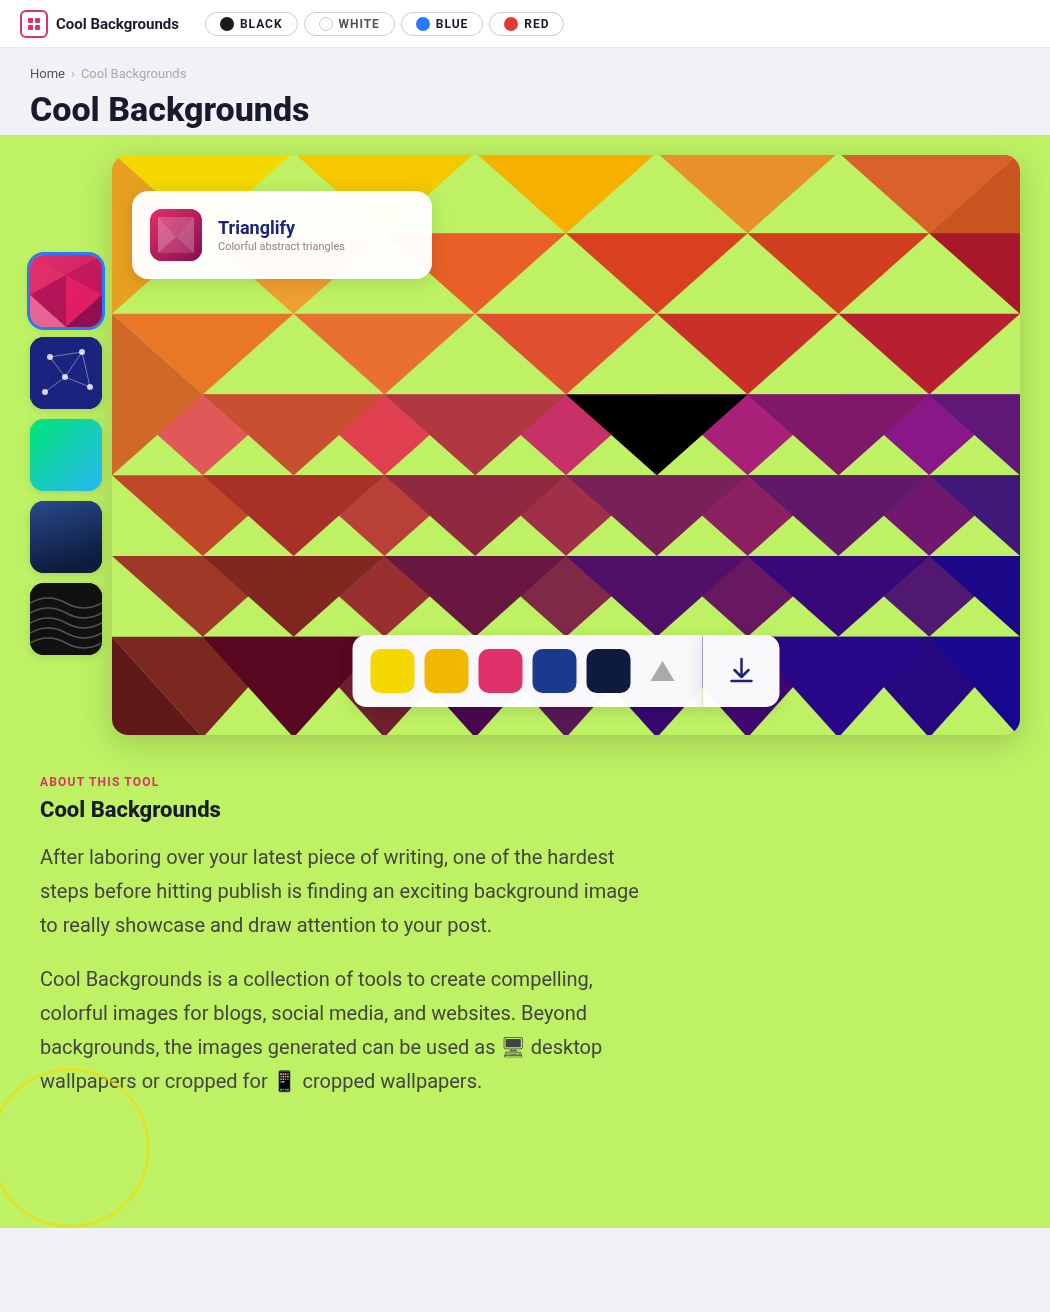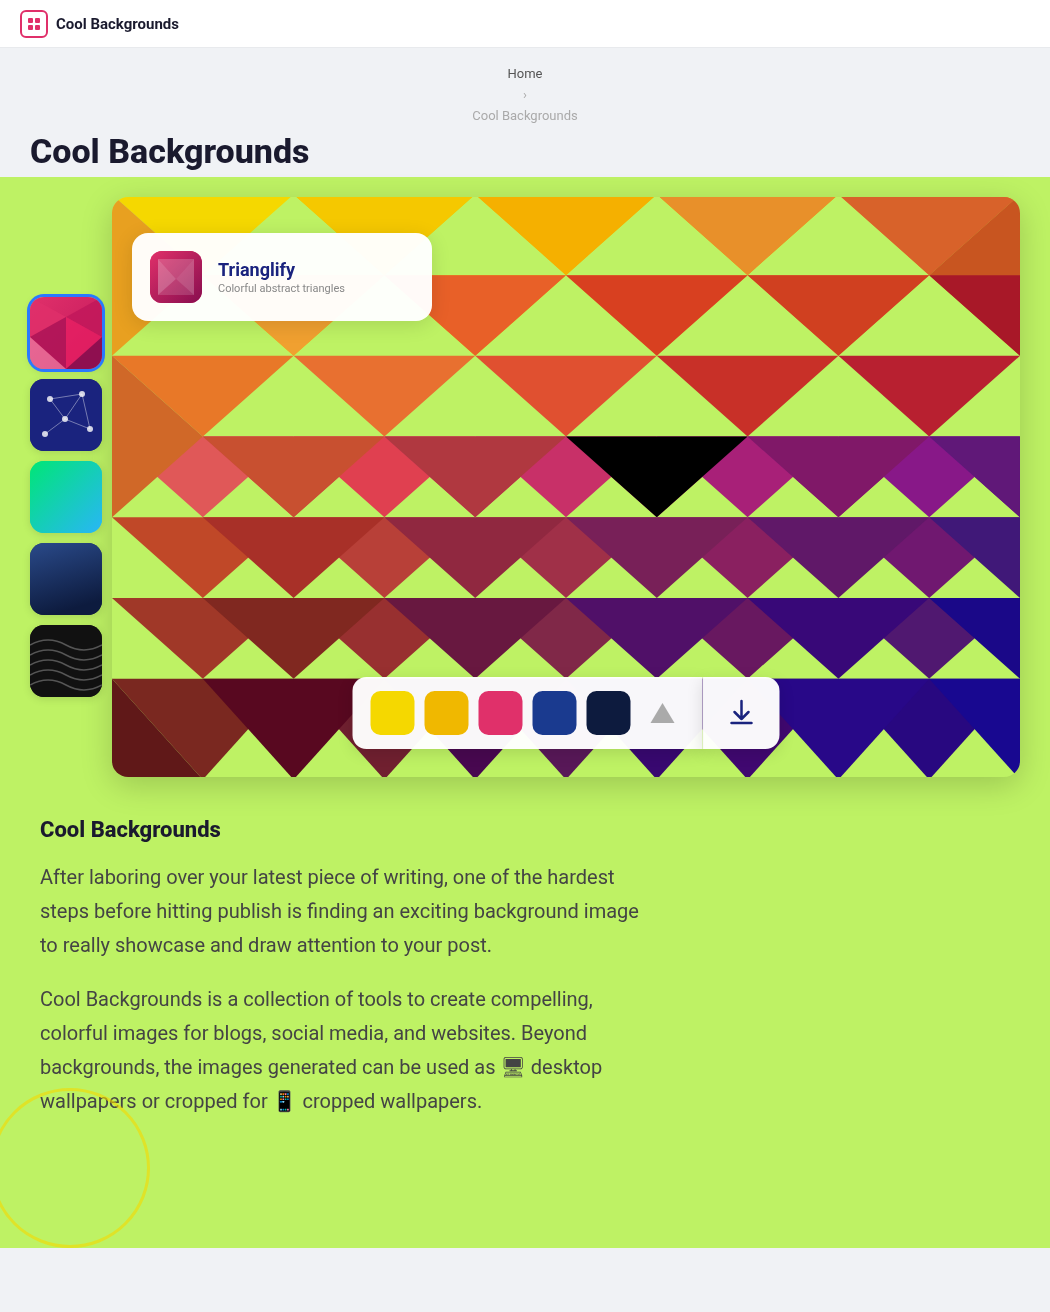--- a/index.html
+++ b/index.html
@@ -335,6 +335,24 @@
     <span>Cool Backgrounds</span>
   </div>
 
+  <div class="nav-color-items">
+    <div class="nav-color-item black">
+      <span class="color-dot dot-black"></span>
+      <span>BLACK</span>
+    </div>
+    <div class="nav-color-item white">
+      <span class="color-dot dot-white"></span>
+      <span>WHITE</span>
+    </div>
+    <div class="nav-color-item blue">
+      <span class="color-dot dot-blue"></span>
+      <span>BLUE</span>
+    </div>
+    <div class="nav-color-item red">
+      <span class="color-dot dot-red"></span>
+      <span>RED</span>
+    </div>
+  </div>
 </nav>
 
 <div class="breadcrumb-area">

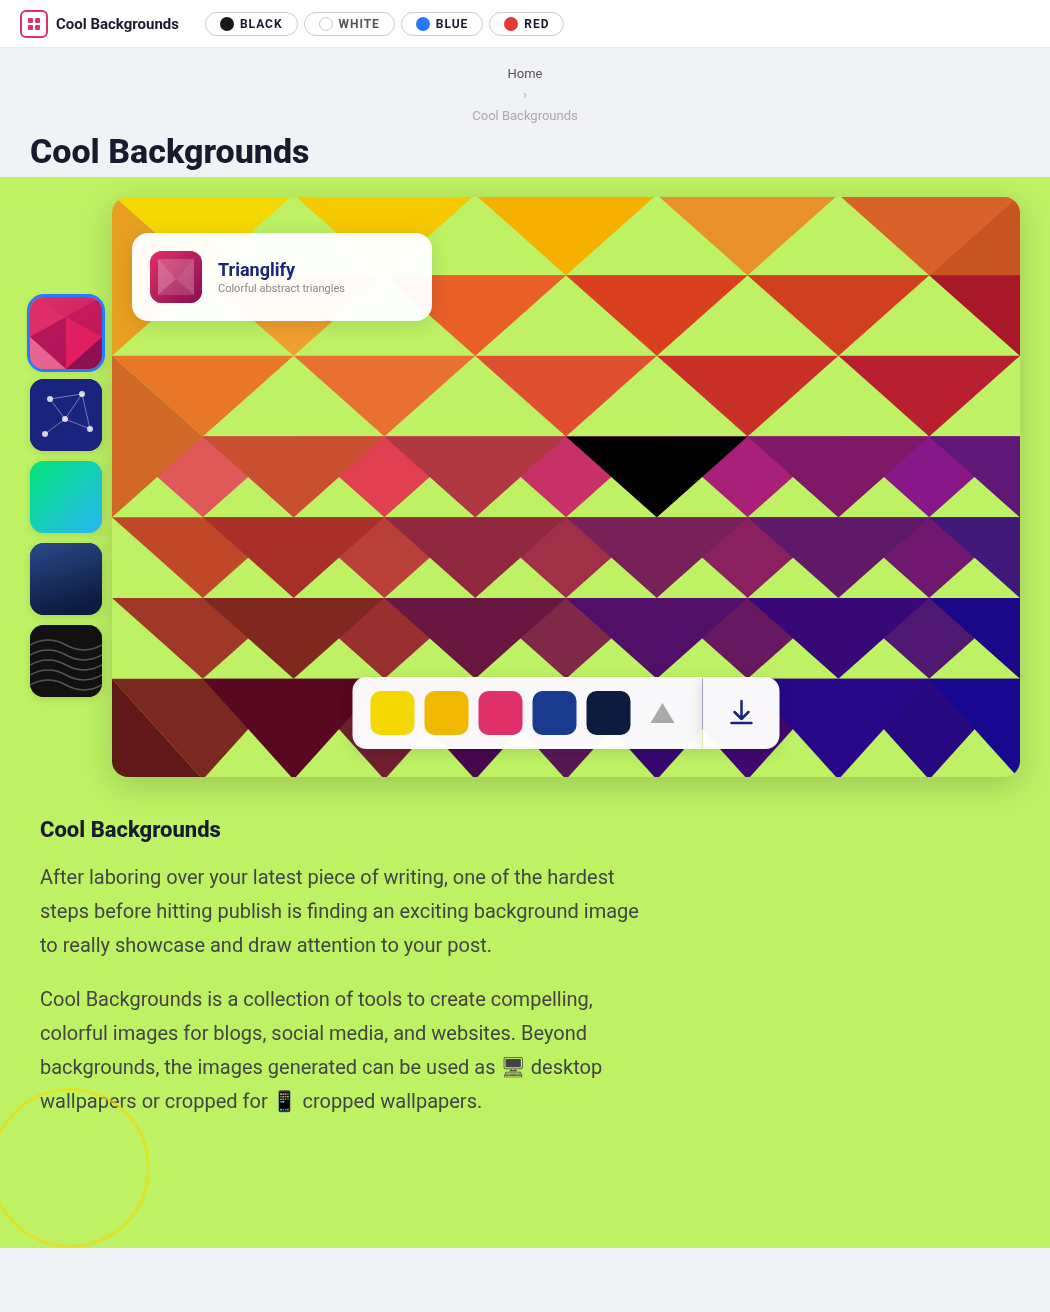--- a/index.html
+++ b/index.html
@@ -95,7 +95,6 @@
       display: flex;
       align-items: center;
       gap: 6px;
-      flex-direction: column;
     }
     .breadcrumb a {
       color: #555;

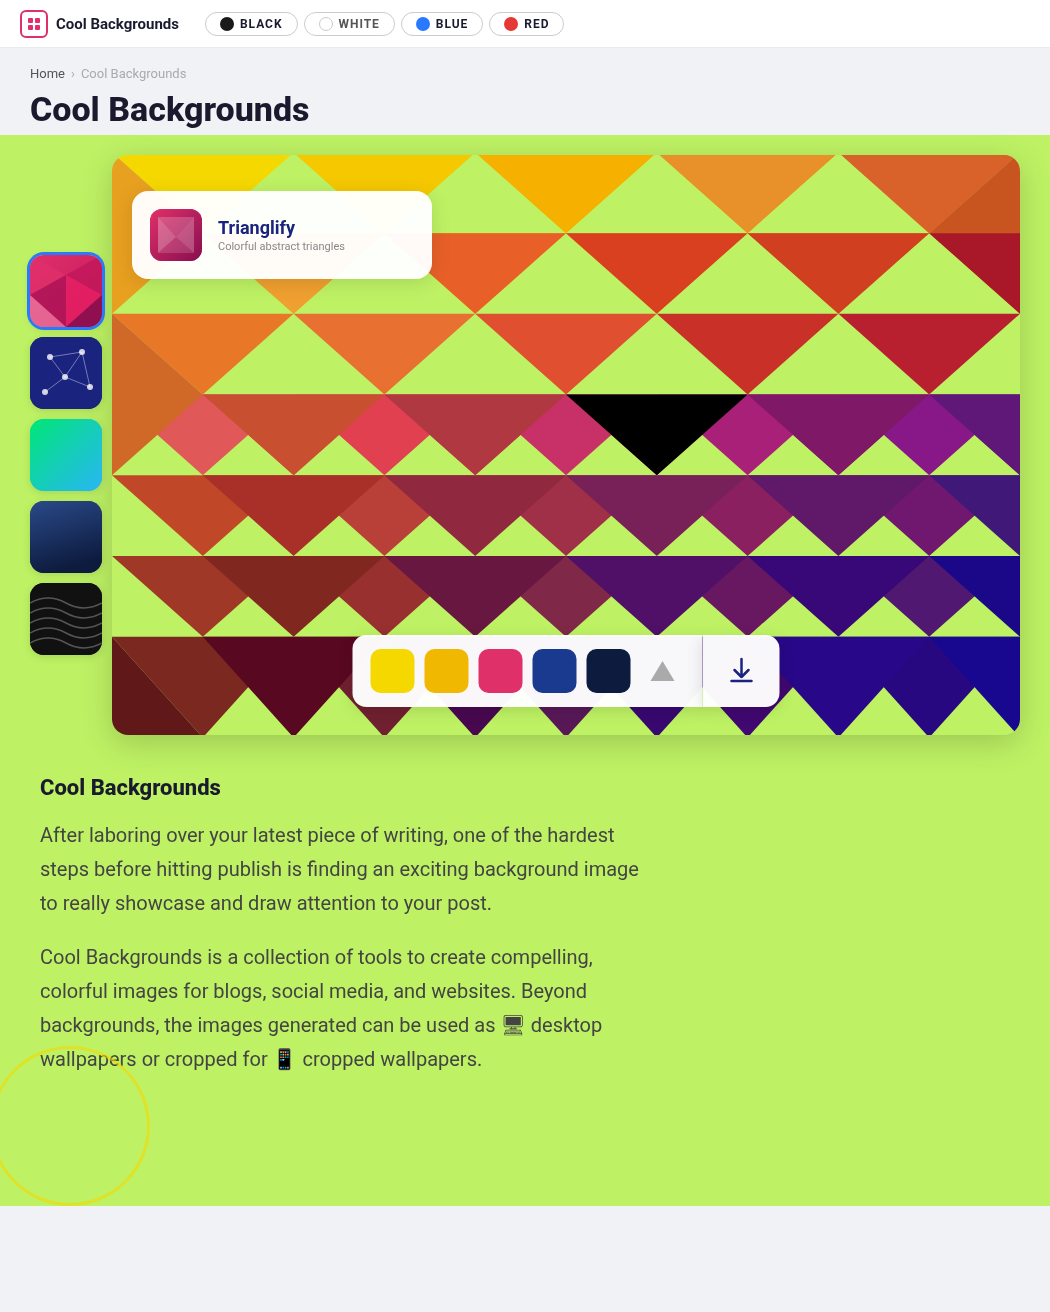--- a/index.html
+++ b/index.html
@@ -560,6 +560,7 @@
   </div>
 
   <div class="about-section">
+    <div class="about-label">About This Tool</div>
     <div class="about-title">Cool Backgrounds</div>
     <p class="about-text">After laboring over your latest piece of writing, one of the hardest steps before hitting publish is finding an exciting background image to really showcase and draw attention to your post.</p>
     <p class="about-text">

